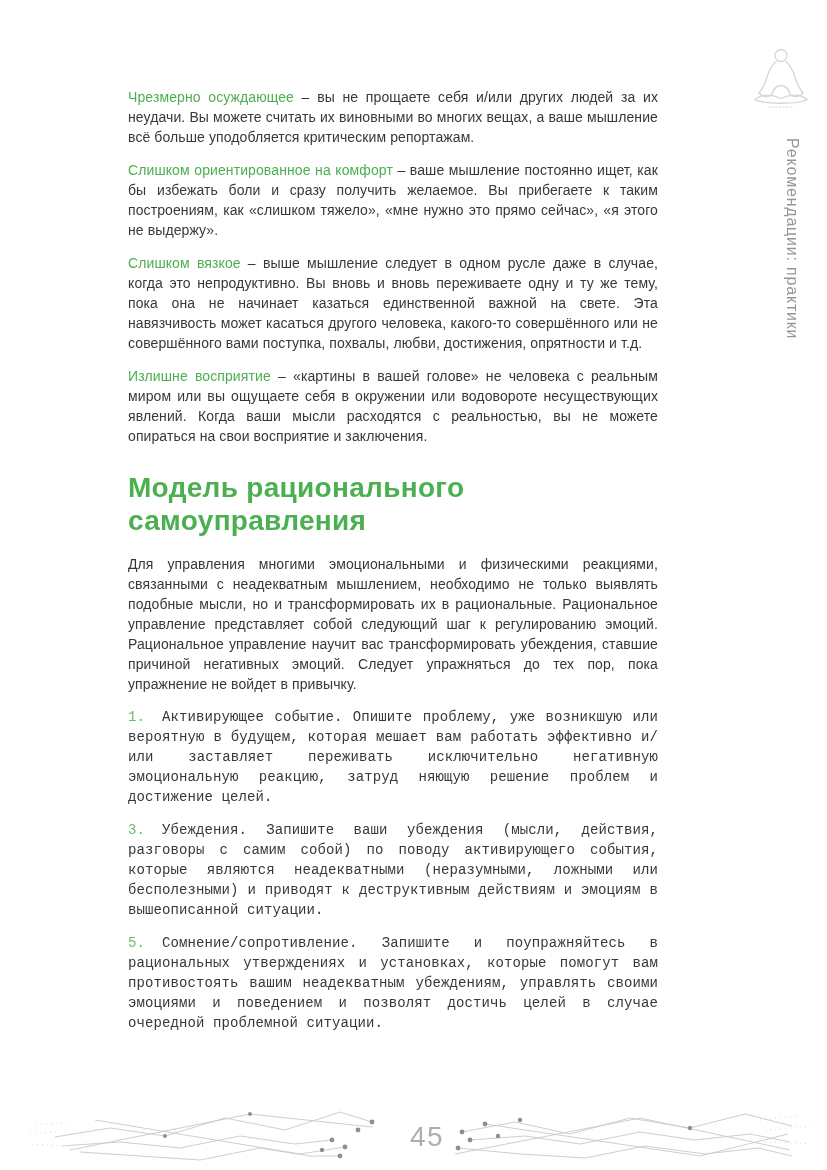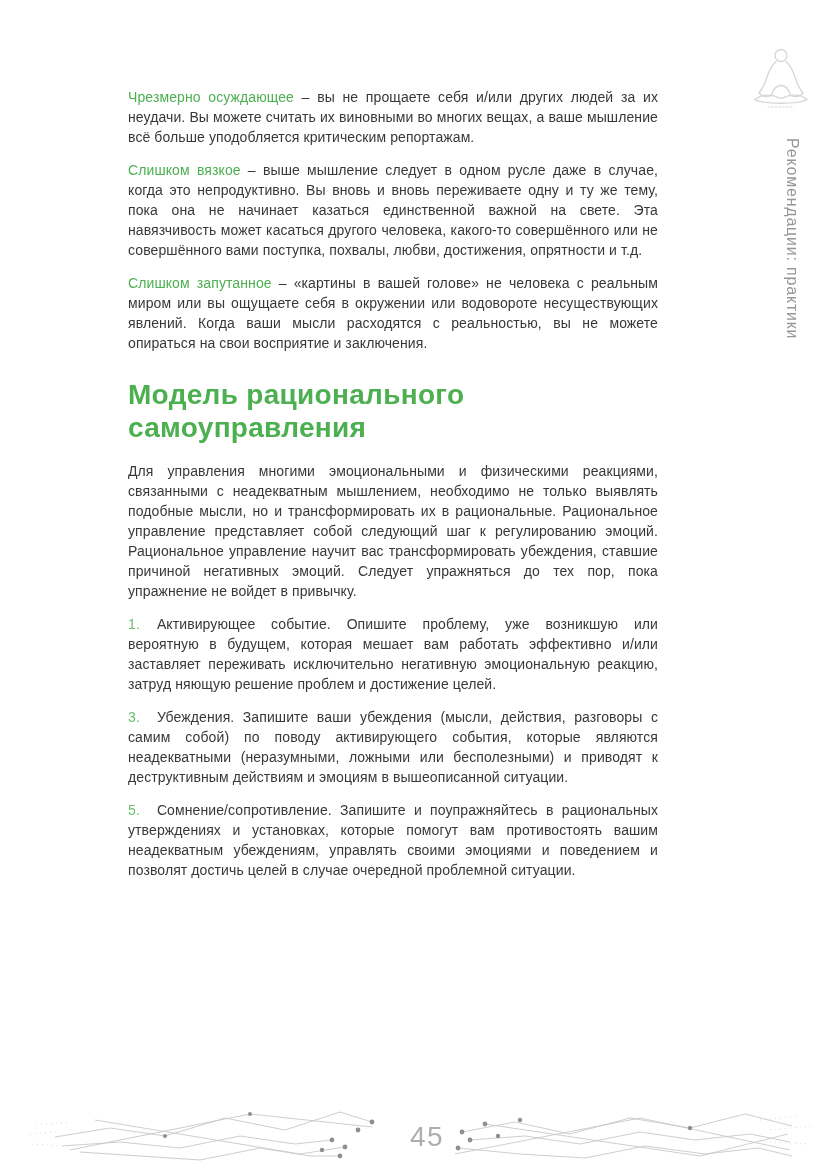--- a/index.html
+++ b/index.html
@@ -111,6 +111,7 @@
 
   <p class="para"><span class="lead">Чрезмерно осуждающее</span><span> – вы не прощаете себя и/или других людей за их неудачи. Вы можете считать их виновными во многих вещах, а ваше мышление всё больше уподобляется критическим репортажам.</span></p>
 
+  <p class="para"><span class="lead">Слишком ориентированное на комфорт</span><span> – ваше мышление постоянно ищет, как бы избежать боли и сразу получить желаемое. Вы прибегаете к таким построениям, как «слишком тяжело», «мне нужно это прямо сейчас», «я этого не выдержу».</span></p>
 
   <p class="para"><span class="lead">Слишком вязкое</span><span> – выше мышление следует в одном русле даже в случае, когда это непродуктивно. Вы вновь и вновь переживаете одну и ту же тему, пока она не начинает казаться единственной важной на свете. Эта навязчивость может касаться другого человека, какого-то совершённого или не совершённого вами поступка, похвалы, любви, достижения, опрятности и т.д.</span></p>
 

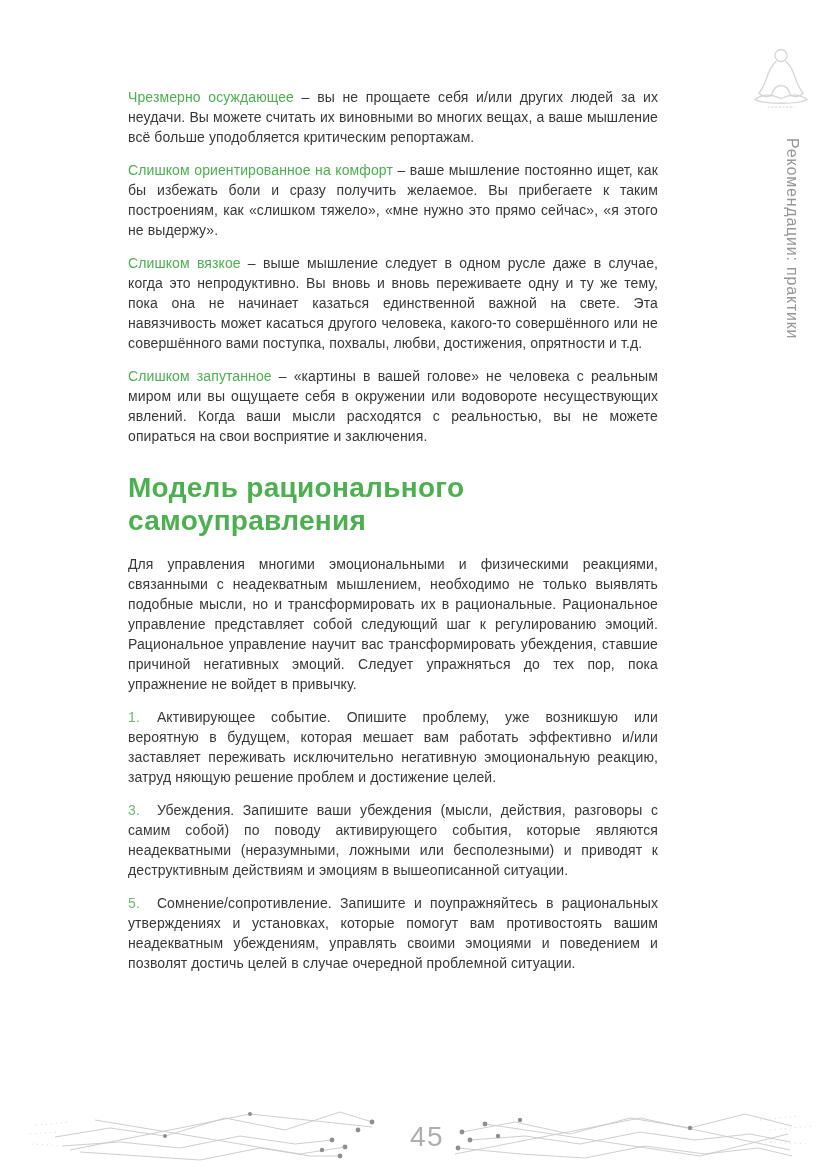--- a/index.html
+++ b/index.html
@@ -115,7 +115,7 @@
 
   <p class="para"><span class="lead">Слишком вязкое</span><span> – выше мышление следует в одном русле даже в случае, когда это непродуктивно. Вы вновь и вновь переживаете одну и ту же тему, пока она не начинает казаться единственной важной на свете. Эта навязчивость может касаться другого человека, какого-то совершённого или не совершённого вами поступка, похвалы, любви, достижения, опрятности и т.д.</span></p>
 
-  <p class="para"><span class="lead">Слишком запутанное</span><span> – «картины в вашей голове» не человека с реальным миром или вы ощущаете себя в окружении или водовороте несуществующих явлений. Когда ваши мысли расходятся с реальностью, вы не можете опираться на свои восприятие и заключения.</span></p>
+  <p class="para"><span class="lead">Излишне восприятие</span><span> – «картины в вашей голове» не человека с реальным миром или вы ощущаете себя в окружении или водовороте несуществующих явлений. Когда ваши мысли расходятся с реальностью, вы не можете опираться на свои восприятие и заключения.</span></p>
 
   <h1 class="section-title">Модель рационального самоуправления</h1>
 

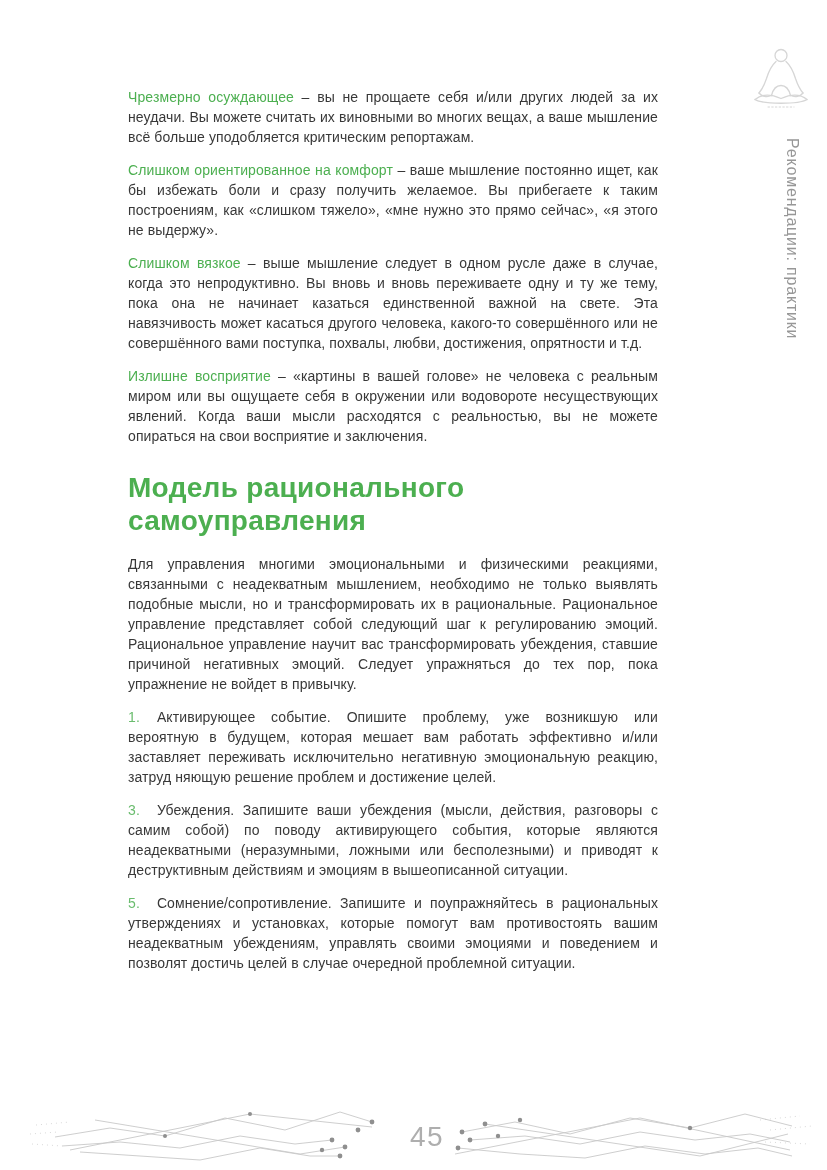--- a/index.html
+++ b/index.html
@@ -42,7 +42,7 @@
     max-width: 455px;
     letter-spacing: 0.3px;
   }
-  .step { margin-bottom: 13px; }
+  .step { margin-bottom: 13px; font-family: Liberation Mono, monospace; }
   .step .num {
     color: #6abc6e;
     padding-right: 17px;

